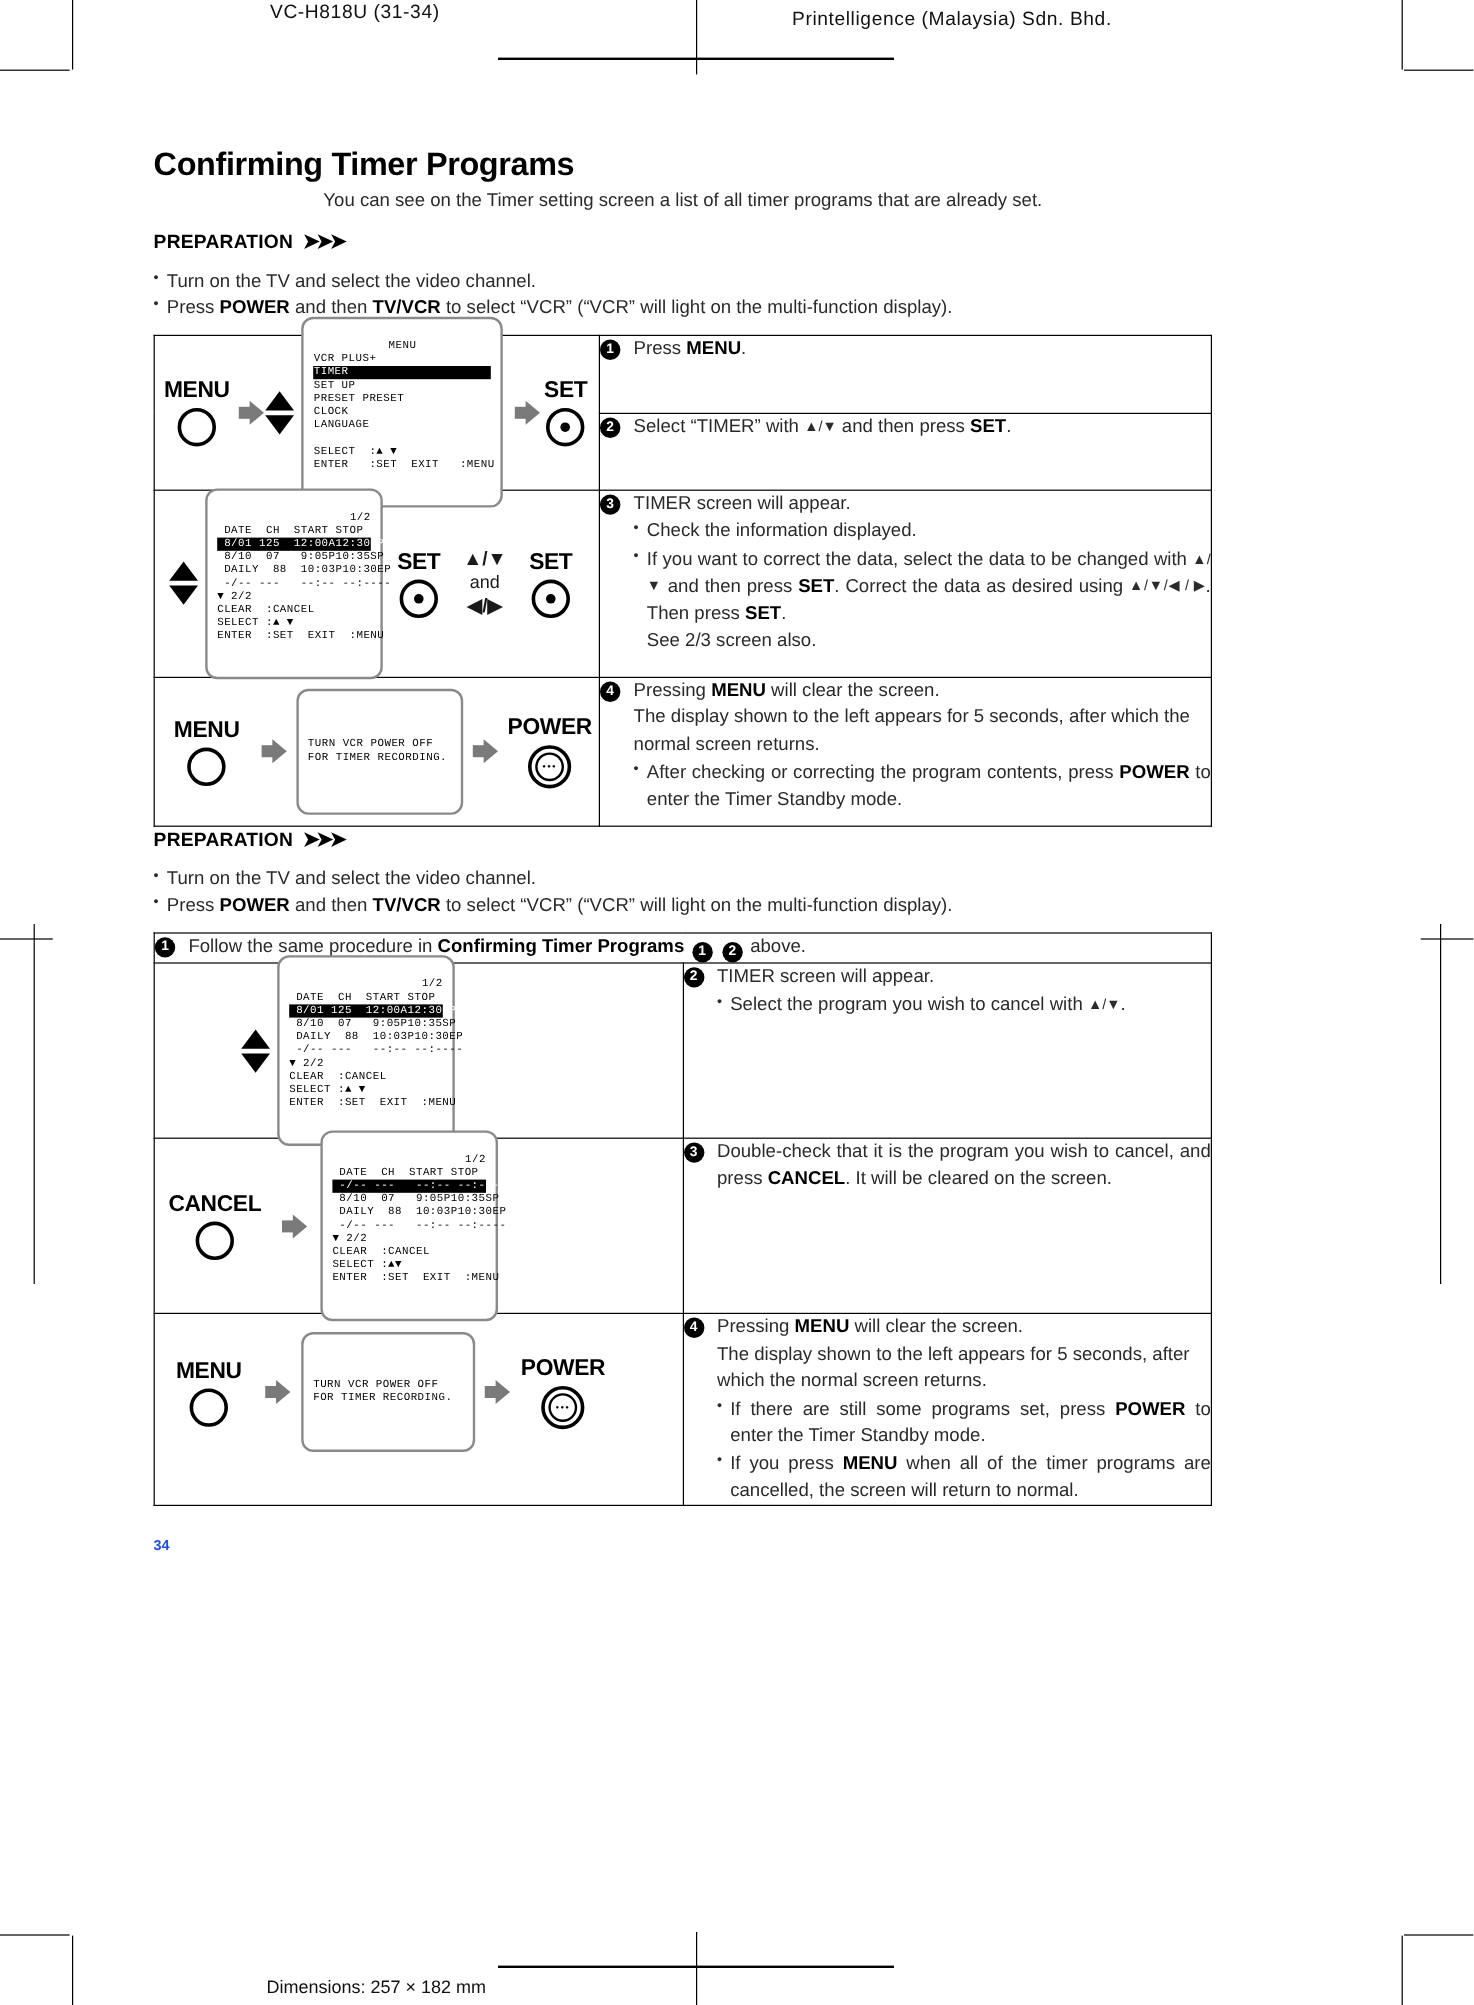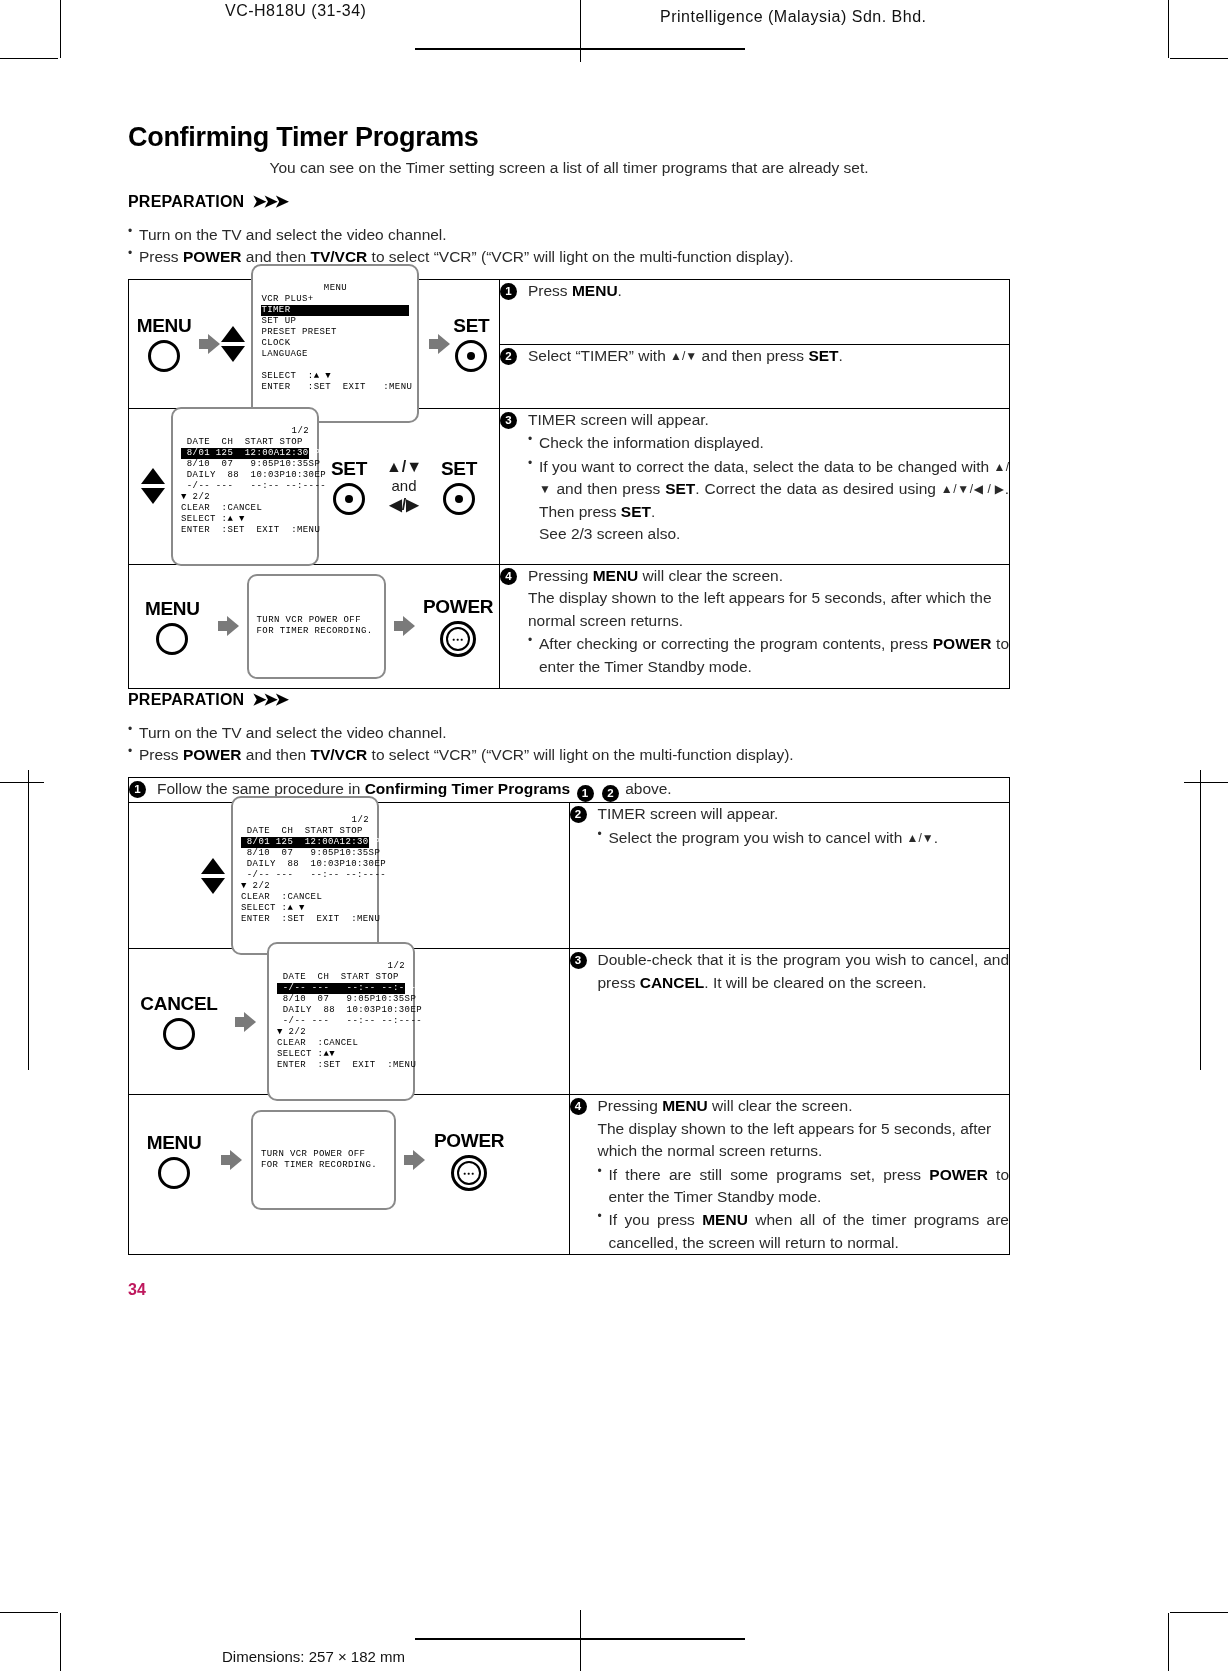--- a/index.html
+++ b/index.html
@@ -386,7 +386,7 @@
   </tbody>
     </table>
 
-  <div style="font-size:16px;font-weight:bold;color:#be185d;margin-top:26px;">34</div>
+  <div style="font-size:12px;font-weight:bold;color:#1d4ed8;margin-top:26px;">34</div>
 </div>
 
 </body></html>

